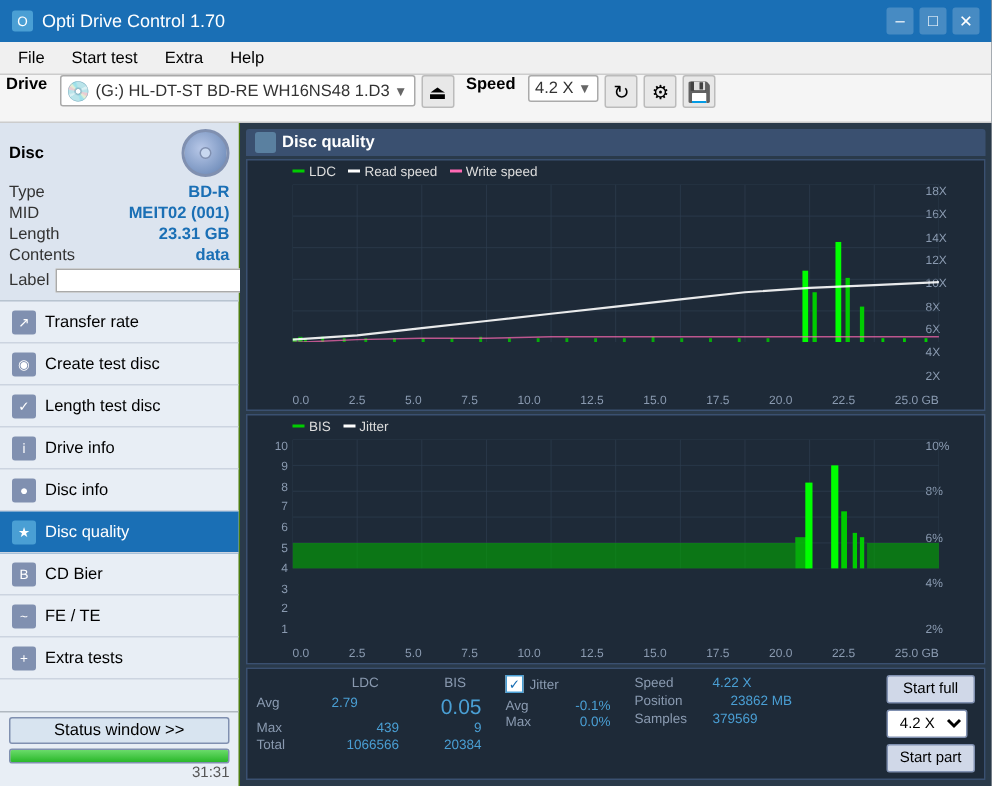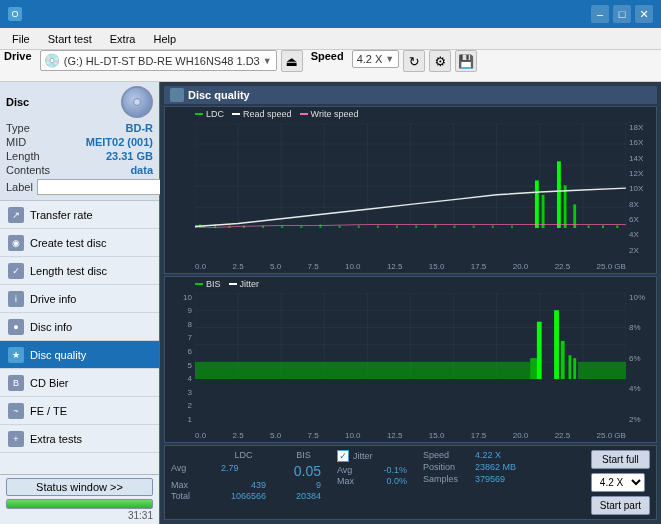--- a/index.html
+++ b/index.html
@@ -332,6 +332,7 @@
 <div class="title-bar">
   <div class="title-bar-left">
     <div class="title-bar-icon">O</div>
+    <span class="title-bar-title">Opti Drive Control 1.70</span>
   </div>
   <div class="title-bar-controls">
     <button class="title-bar-btn">–</button>

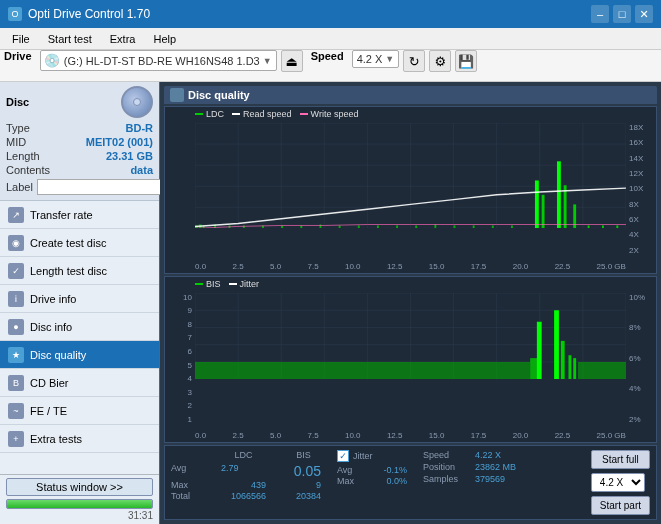--- a/index.html
+++ b/index.html
@@ -273,7 +273,7 @@
     }
     .y-axis-right {
       position: absolute;
-      top: 16px; right: 0; width: 30px;
+      top: 16px; right: 12px; width: 30px;
       bottom: 18px;
       display: flex; flex-direction: column; justify-content: space-between;
       align-items: flex-start;

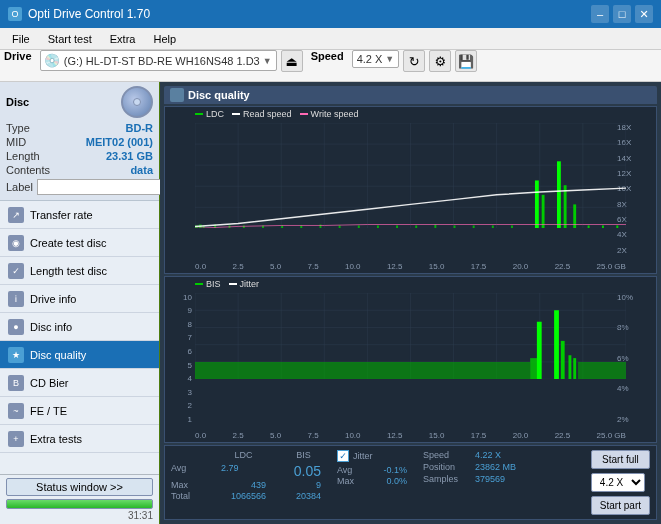--- a/index.html
+++ b/index.html
@@ -691,7 +691,7 @@
             <span style="font-size:9px;color:#8a9ab0;width:48px;">Speed</span>
             <span style="font-size:9px;color:#4a9fd4;">4.22 X</span>
           </div>
-          <div style="display:flex;gap:4px;align-items:center;">
+          <div style="display:flex;gap:16px;align-items:center;">
             <span style="font-size:9px;color:#8a9ab0;width:48px;">Position</span>
             <span style="font-size:9px;color:#4a9fd4;">23862 MB</span>
           </div>

